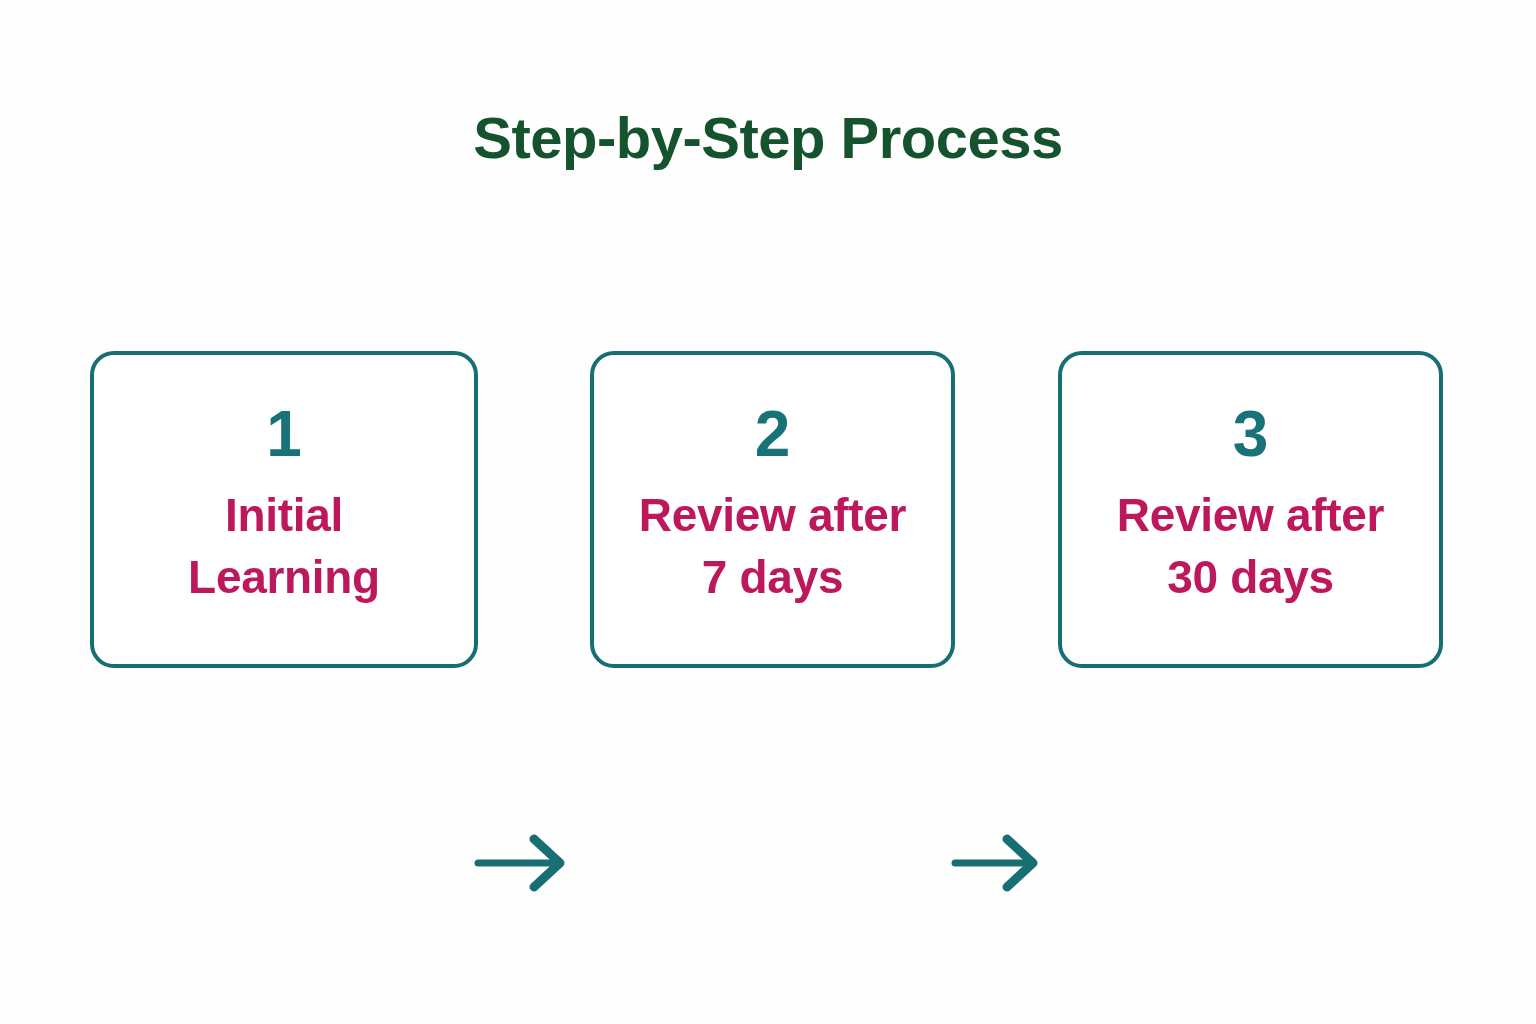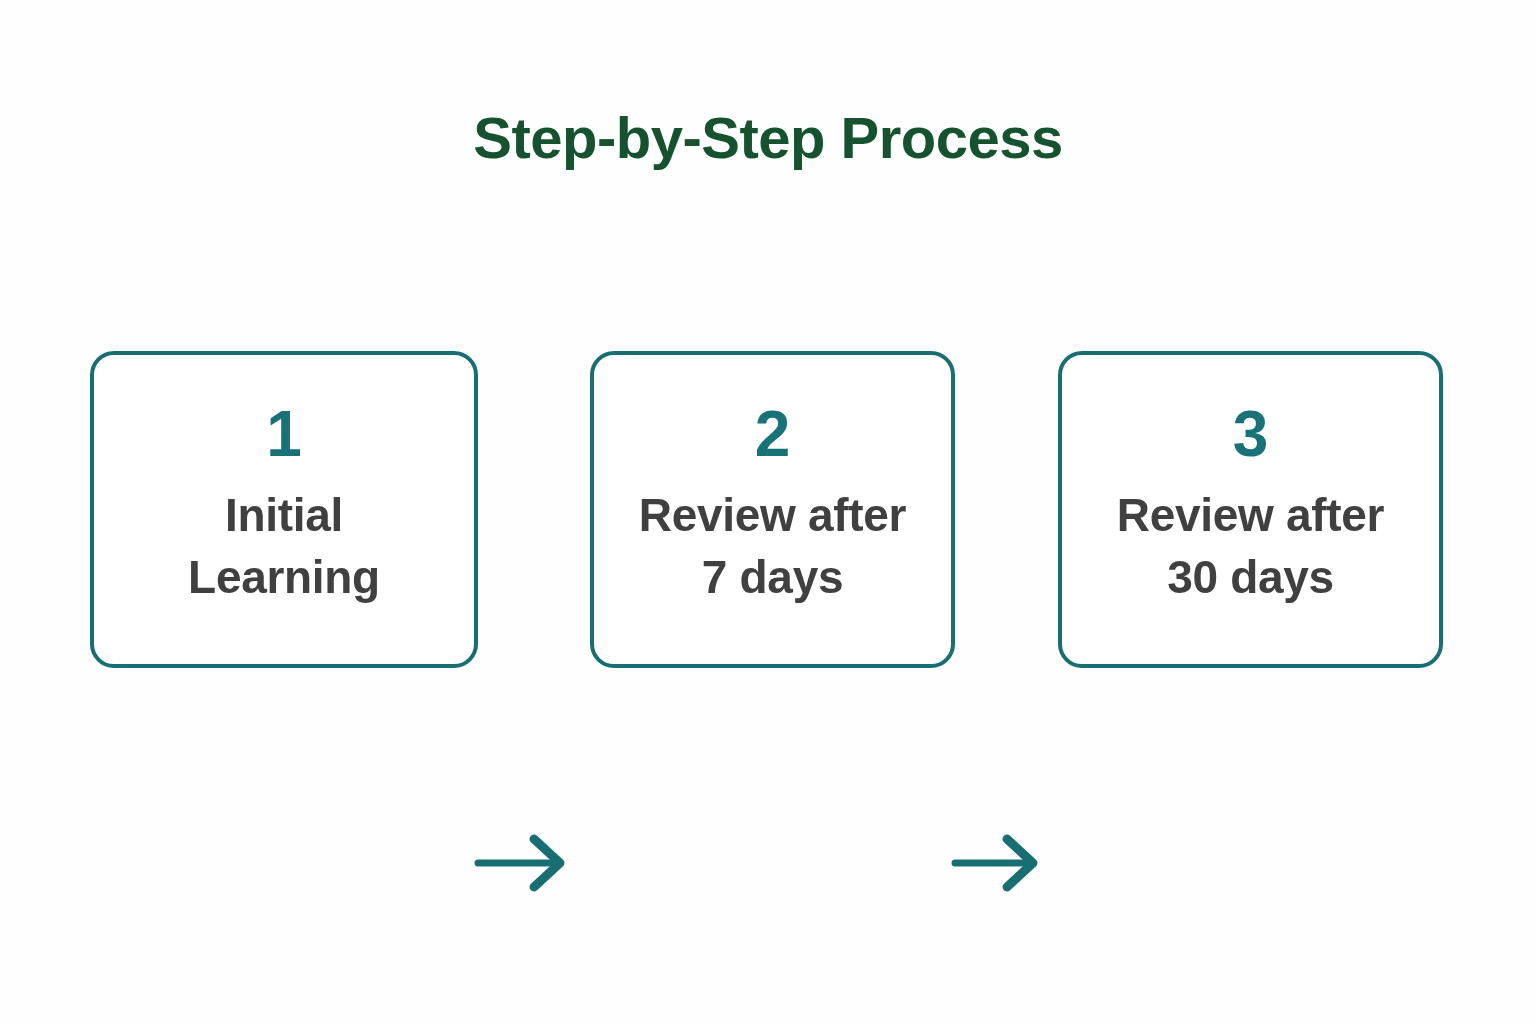--- a/index.html
+++ b/index.html
@@ -66,7 +66,7 @@
   .step-label {
     font-size: 46px;
     font-weight: 700;
-    color: #404040;
+    color: #be185d;
     line-height: 62px;
     text-align: center;
     letter-spacing: -0.3px;

